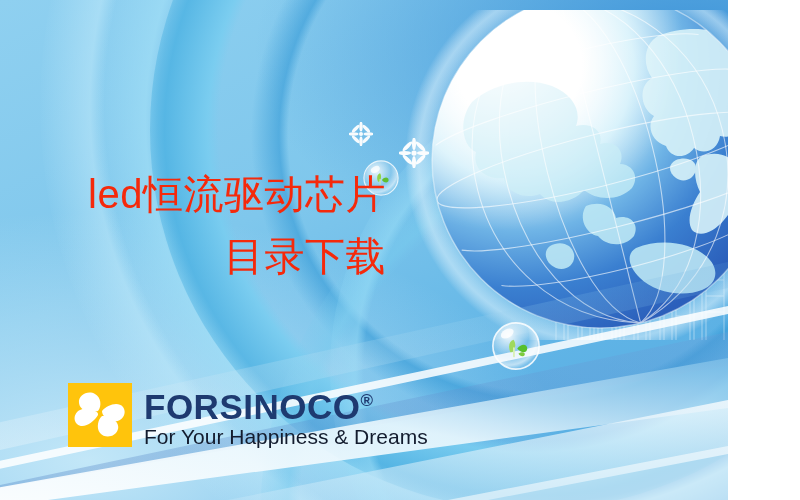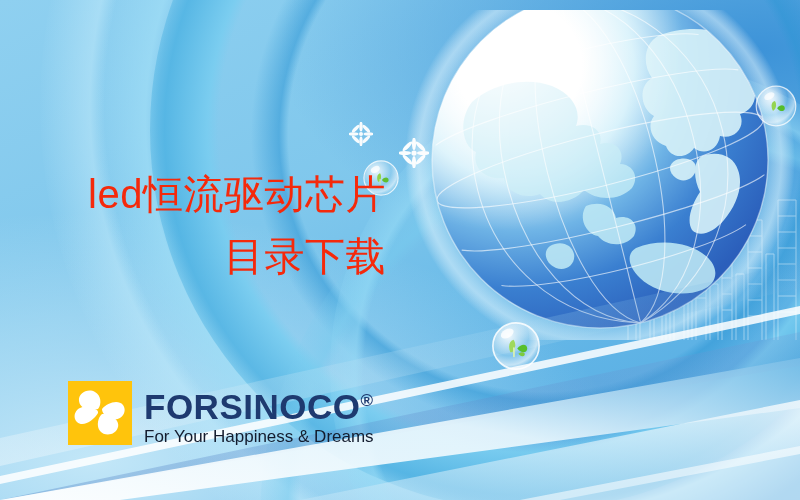--- a/index.html
+++ b/index.html
@@ -5,7 +5,7 @@
   html,body{margin:0;padding:0;background:#fff;}
   #stage{
     position:relative;
-    width:800px;height:500px;
+    width:728px;height:500px;
     overflow:hidden;
     font-family:"Liberation Sans", sans-serif;
     background:linear-gradient(160deg,#9ad6f2 0%,#8ccdee 30%,#7ec6ec 55%,#8fd2f0 78%,#b4e2f7 100%);

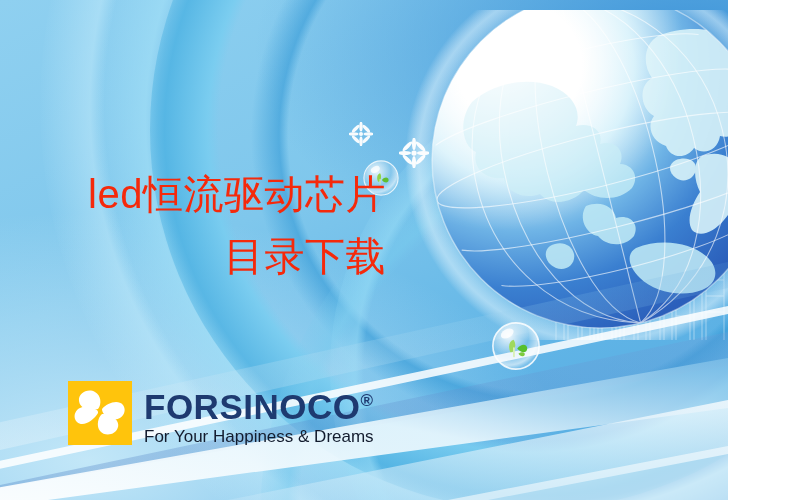--- a/index.html
+++ b/index.html
@@ -53,7 +53,7 @@
   }
   .headline .l2{display:block;padding-left:14px;text-align:right;}
   
-  .logo{position:absolute;left:68px;top:380px;display:flex;align-items:center;}
+  .logo{position:absolute;left:68px;top:380px;display:flex;align-items:flex-end;}
   .logo-mark{width:64px;height:64px;background:#ffc40c;position:relative;flex:none;}
   .logo-text{margin-left:12px;margin-top:2px;}
   .logo-name{

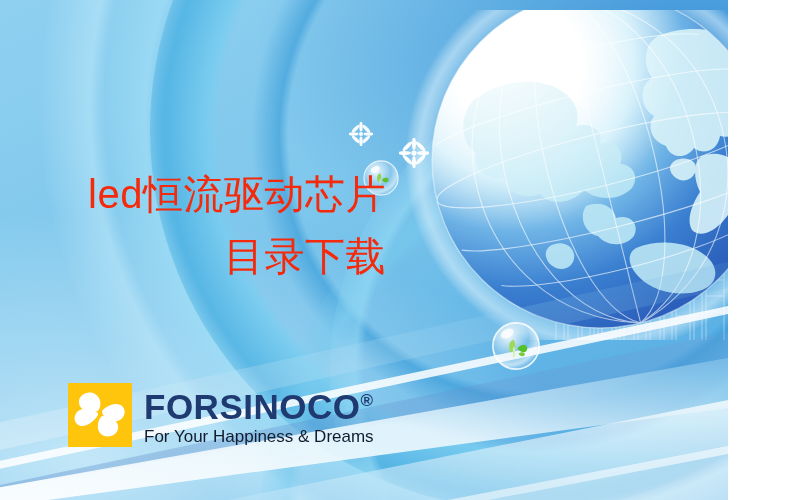--- a/index.html
+++ b/index.html
@@ -64,7 +64,7 @@
   }
   .logo-name .reg{font-size:17px;vertical-align:super;font-weight:bold;}
   .logo-tag{
-    font-size:17px;color:#131c2e;line-height:20px;margin-top:1px;
+    font-size:21px;color:#131c2e;line-height:20px;margin-top:1px;
     font-family:"Liberation Sans",sans-serif;white-space:nowrap;
   }
 </style>

